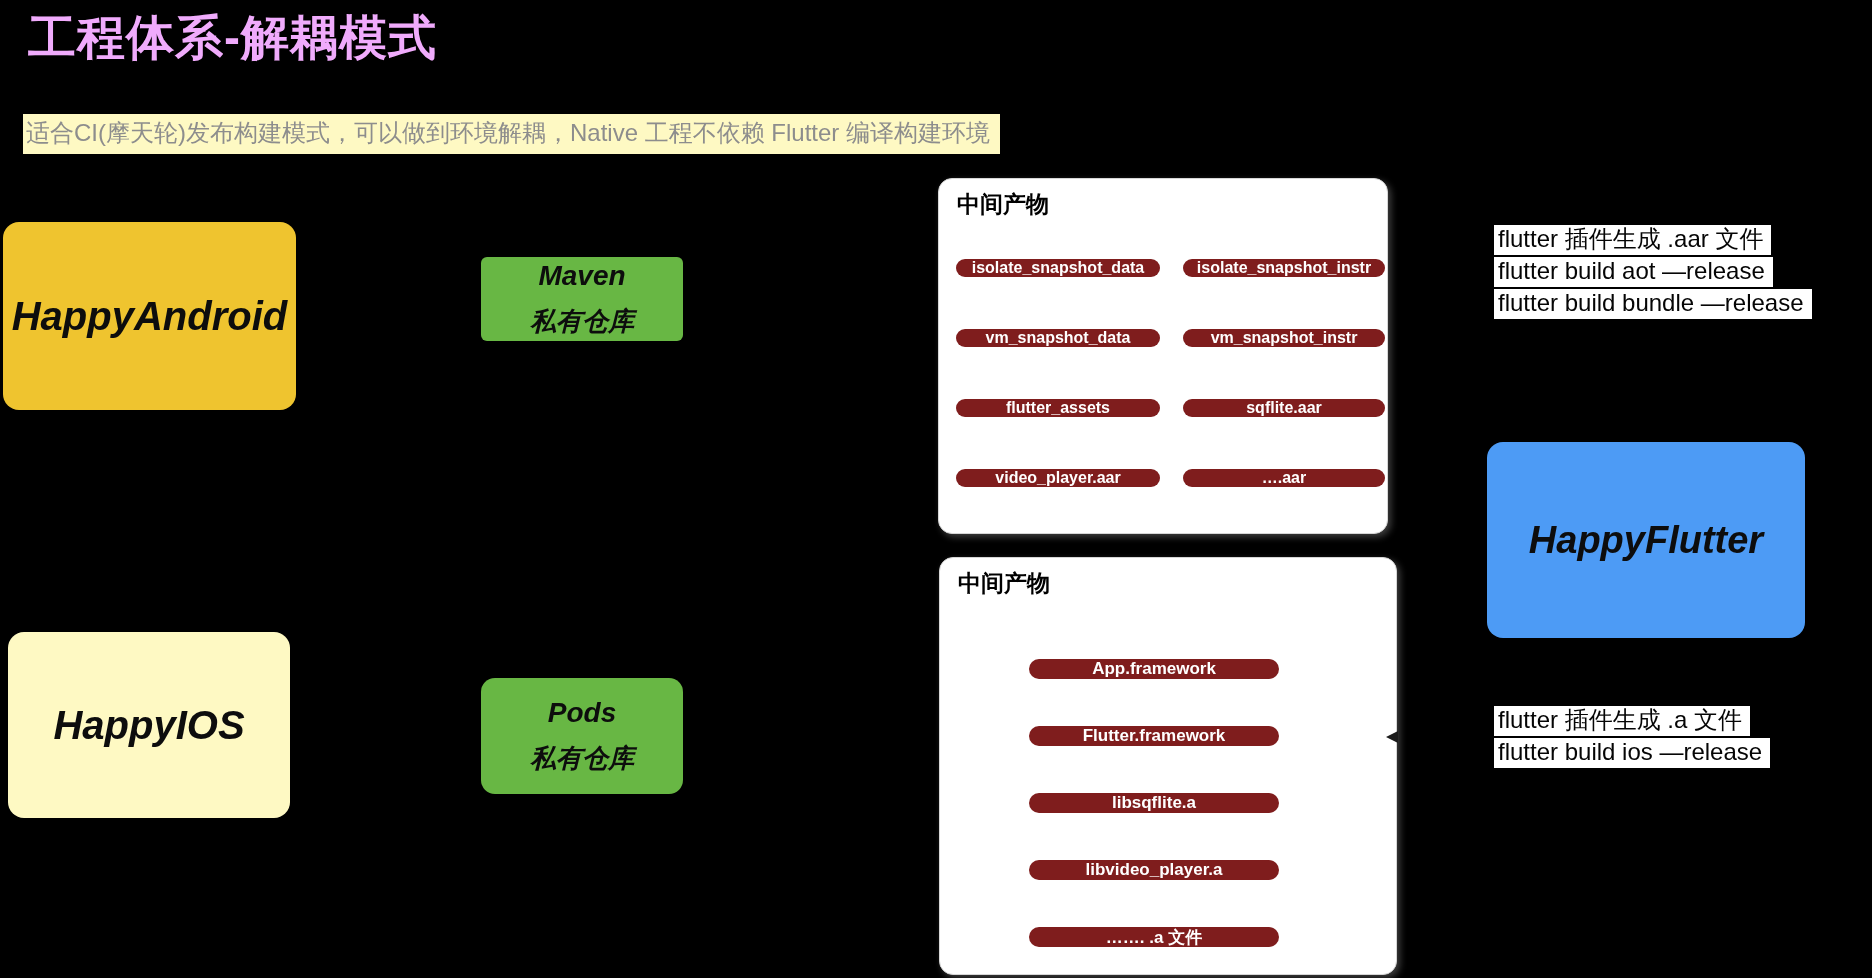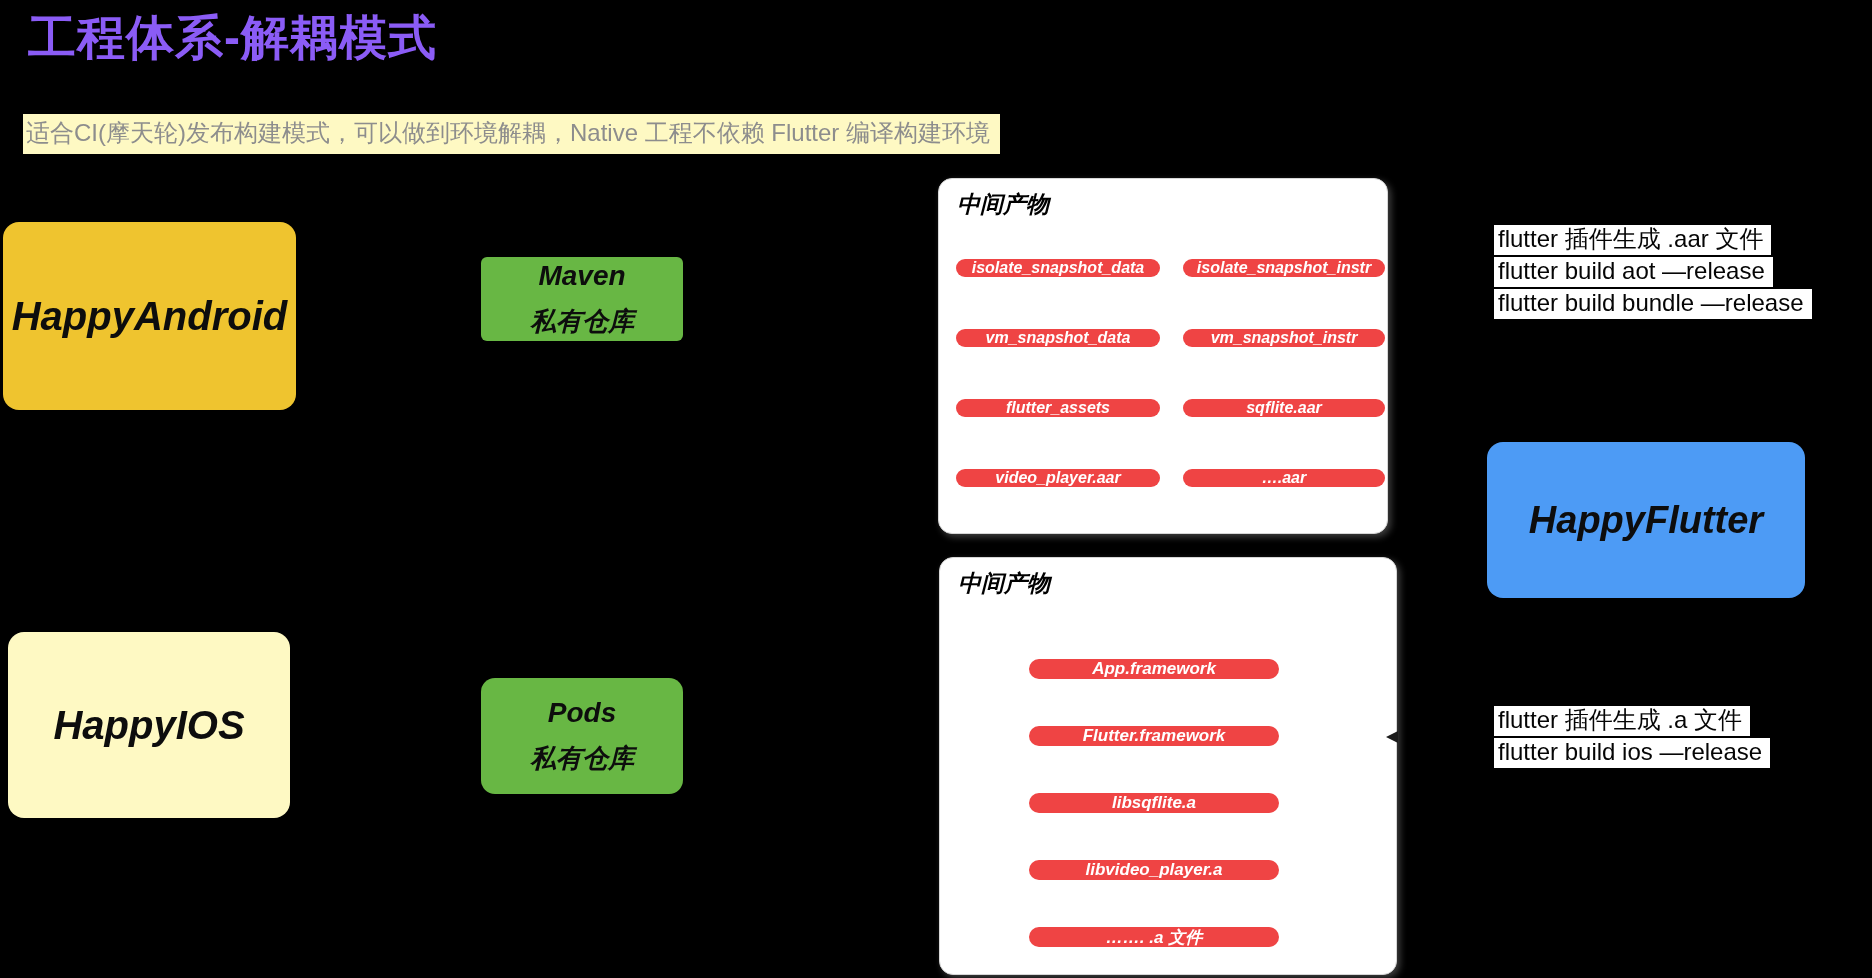--- a/index.html
+++ b/index.html
@@ -20,7 +20,7 @@
     font-size: 48px;
     font-weight: 700;
     letter-spacing: 1px;
-    color: #8b5cf6;
+    color: #f0abfc;
     white-space: nowrap;
   }
   .subtitle {

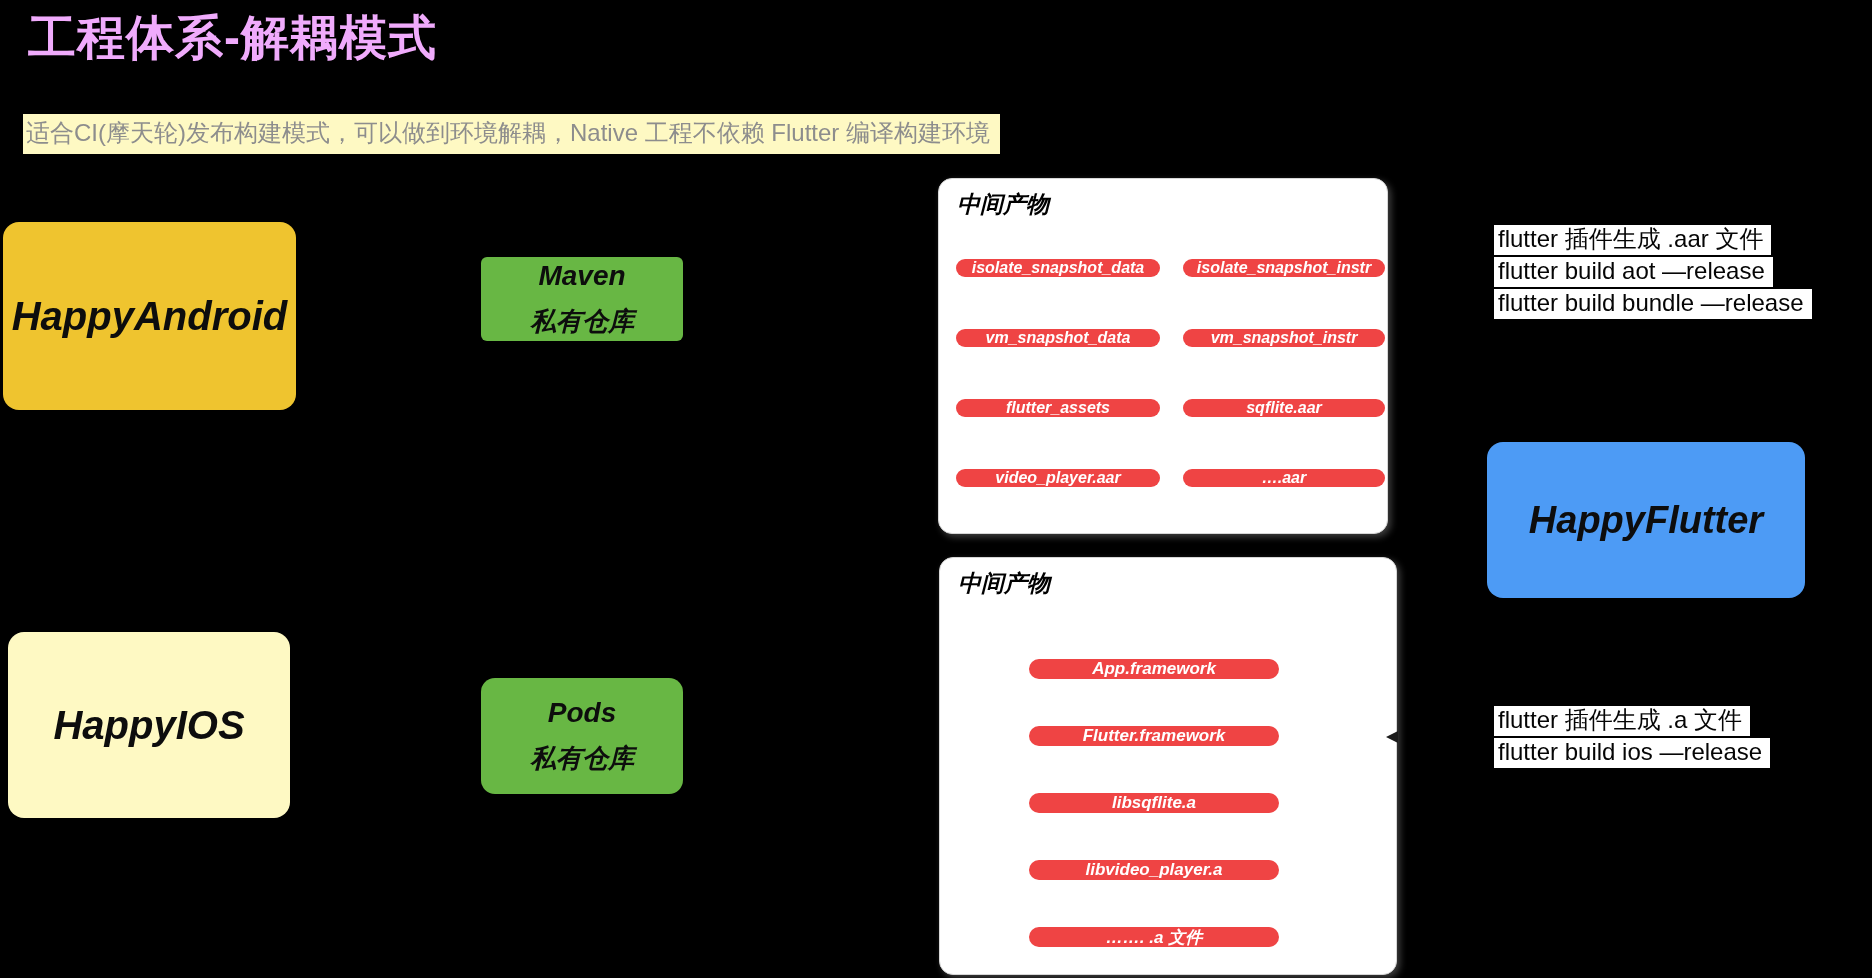--- a/index.html
+++ b/index.html
@@ -62,7 +62,6 @@
     border-radius: 14px;
     box-shadow: 3px 3px 7px rgba(140,140,140,0.45);
     box-sizing: border-box;
-    font-style: italic;
   }
   .panel-android { left: 938px; top: 178px; width: 450px; height: 356px; }
   .panel-ios     { left: 939px; top: 557px; width: 458px; height: 418px; }

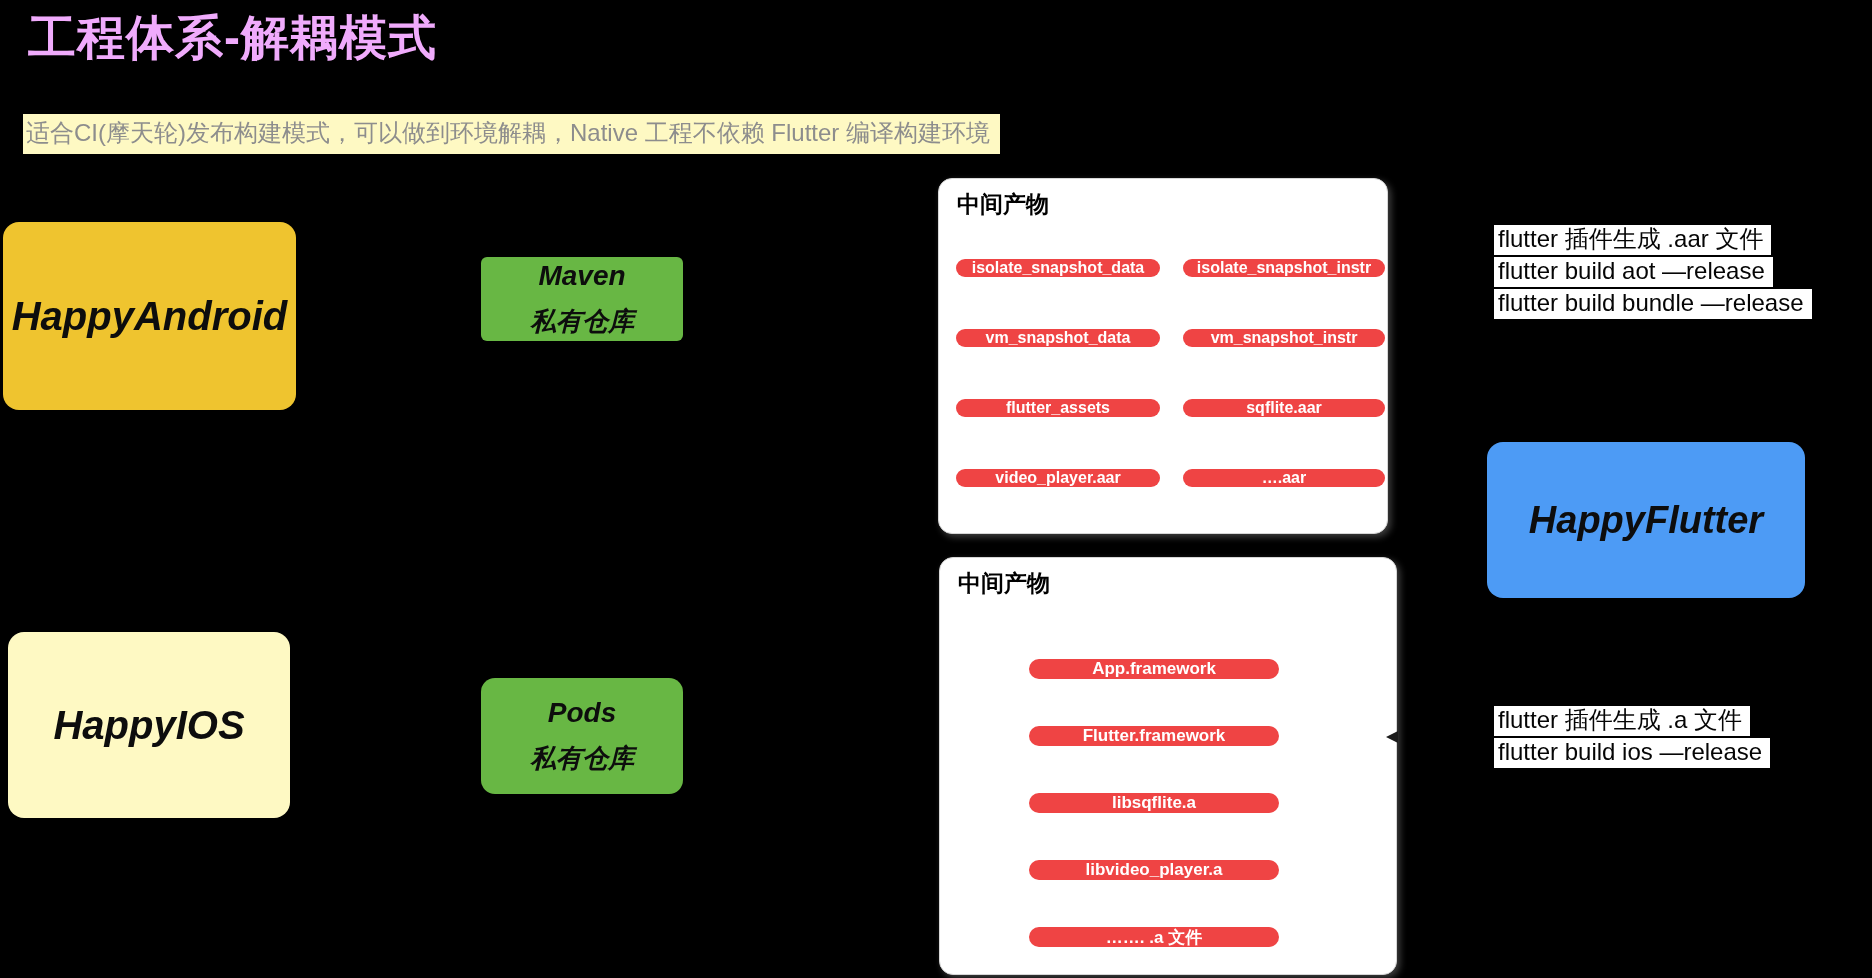--- a/index.html
+++ b/index.html
@@ -74,7 +74,7 @@
   }
 
   .pill {
-    background: #ef4444;
+    background: #7f1d1d;
     border-radius: 24px;
     color: #ffffff;
     font-size: 16px;

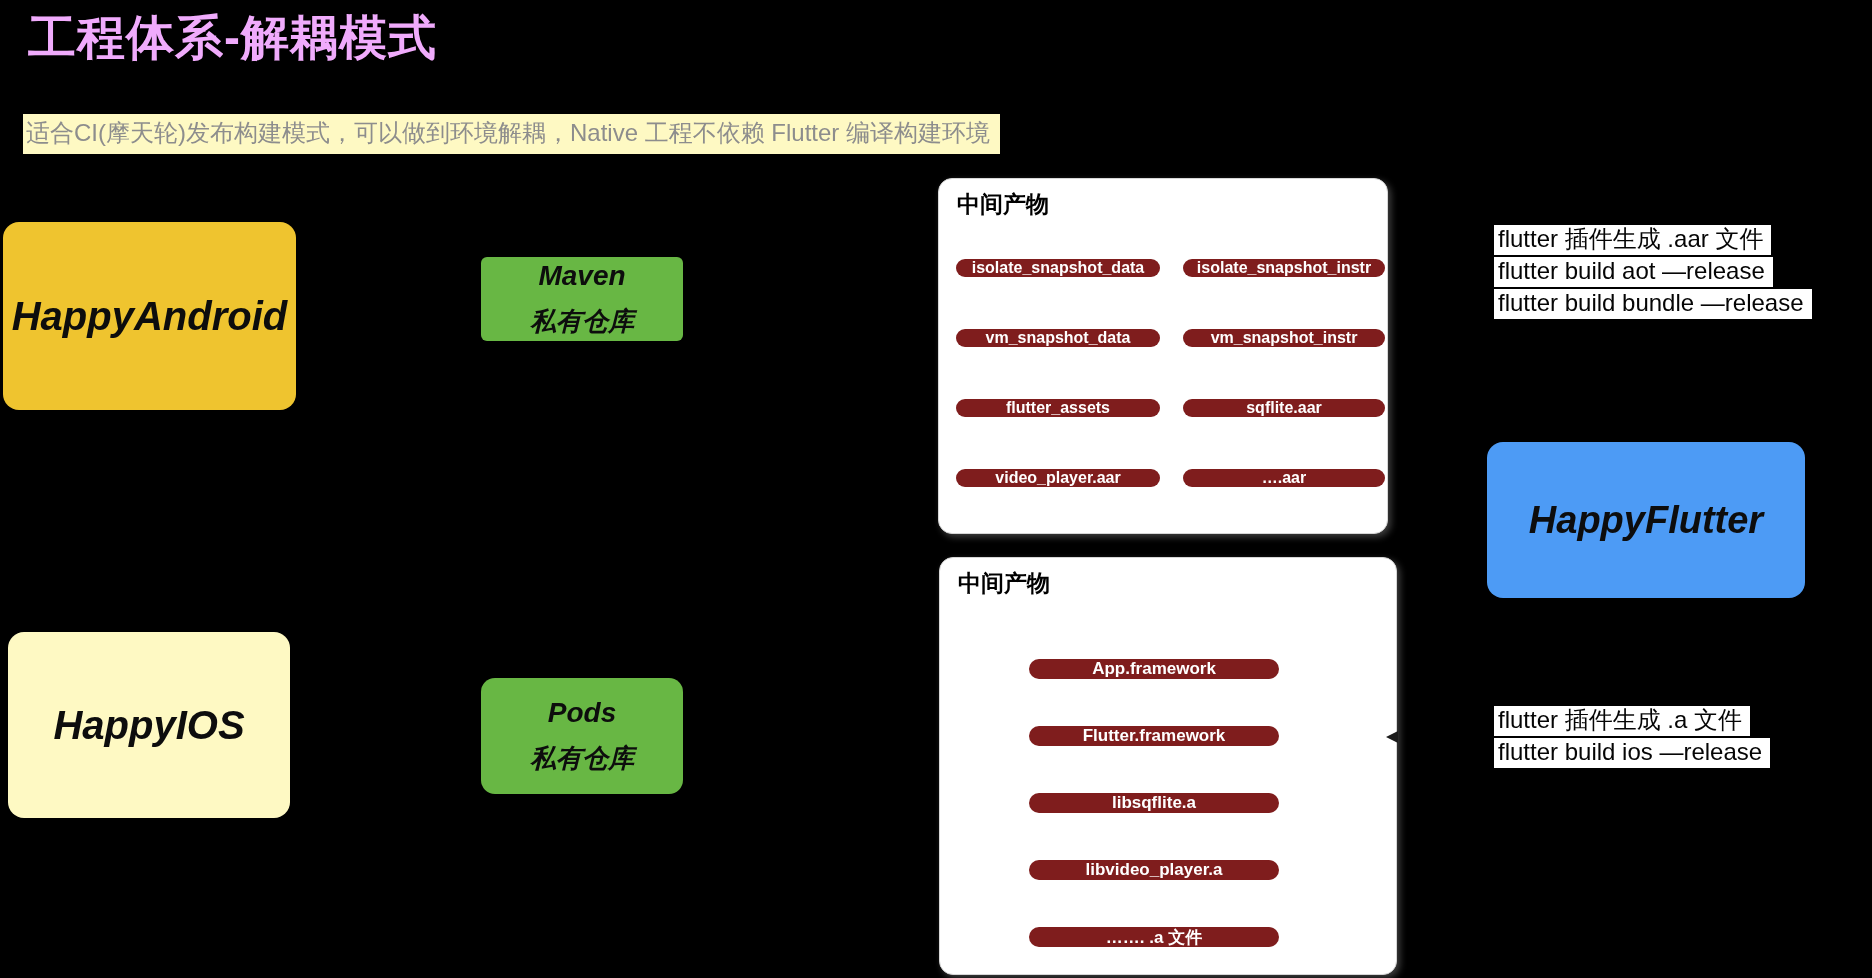--- a/index.html
+++ b/index.html
@@ -51,7 +51,7 @@
   .node-maven         { left: 481px; top: 257px; width: 202px; height: 84px; background: #68b744; font-size: 28px; border-radius: 6px; }
   .node-happy-ios     { left: 8px;   top: 632px; width: 282px; height: 186px; background: #fef9c3; font-size: 40px; }
   .node-pods          { left: 481px; top: 678px; width: 202px; height: 116px; background: #68b744; font-size: 28px; border-radius: 14px; }
-  .node-happy-flutter { left: 1487px; top: 442px; width: 318px; height: 156px; background: #4d9bf5; font-size: 38px; }
+  .node-happy-flutter { left: 1487px; top: 442px; width: 318px; height: 196px; background: #4d9bf5; font-size: 38px; }
   .node .node-sub { font-size: 26px; margin-top: 12px; }
 
   

